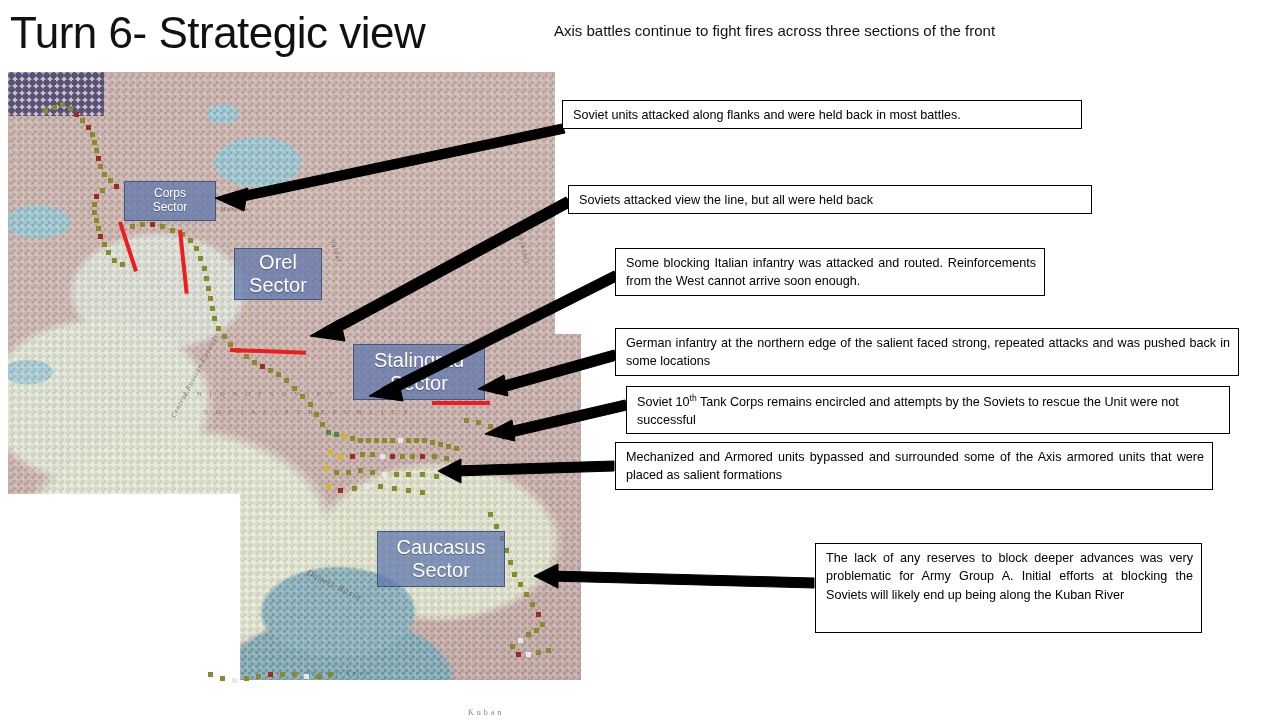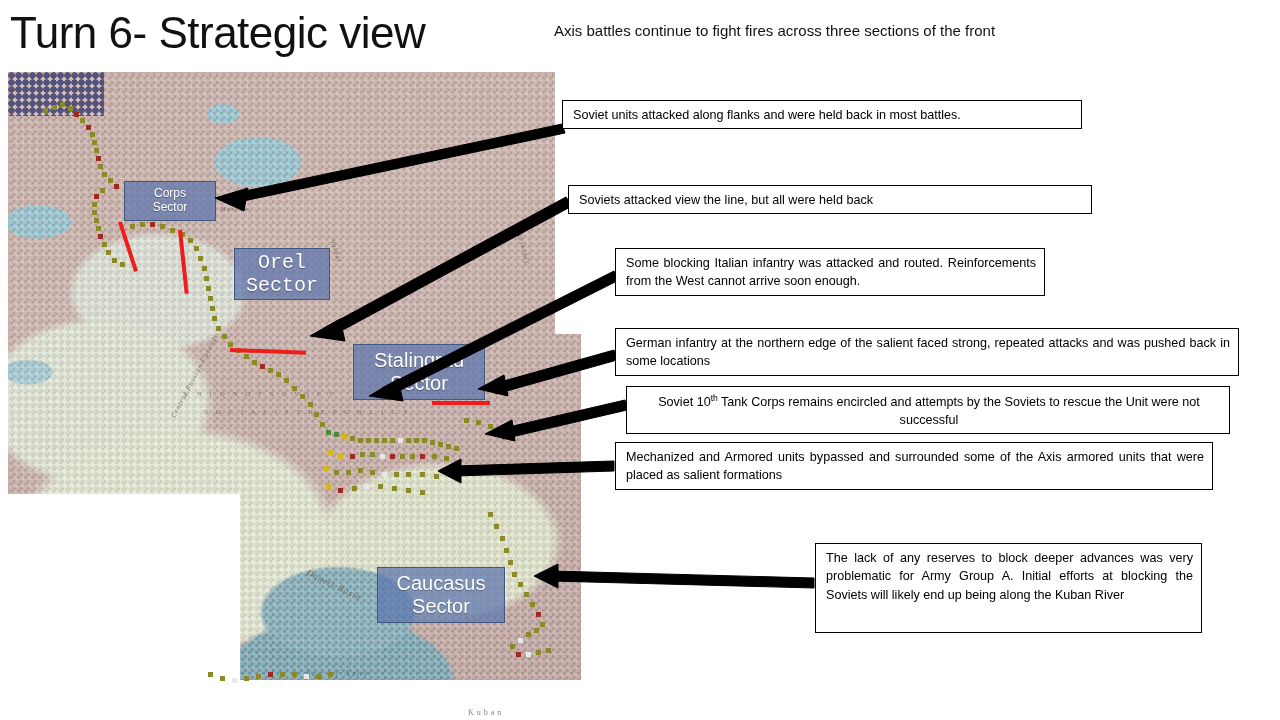--- a/index.html
+++ b/index.html
@@ -100,7 +100,7 @@
     line-height:1.15; text-shadow:0 1px 1px rgba(0,0,0,0.35);
   }
   #sector-rzhev      { left:124px; top:181px; width:92px;  height:40px; font-size:12px; }
-  #sector-orel       { left:234px; top:248px; width:96px; height:52px; font-size:20px;font-family:Liberation Mono, monospace; }
+  #sector-orel       { left:234px; top:248px; width:88px; height:52px; font-size:20px; }
   #sector-stalingrad { left:353px; top:344px; width:132px; height:56px; font-size:20px; }
   #sector-caucasus   { left:377px; top:531px; width:128px; height:56px; font-size:20px;margin-top:36px; }
 

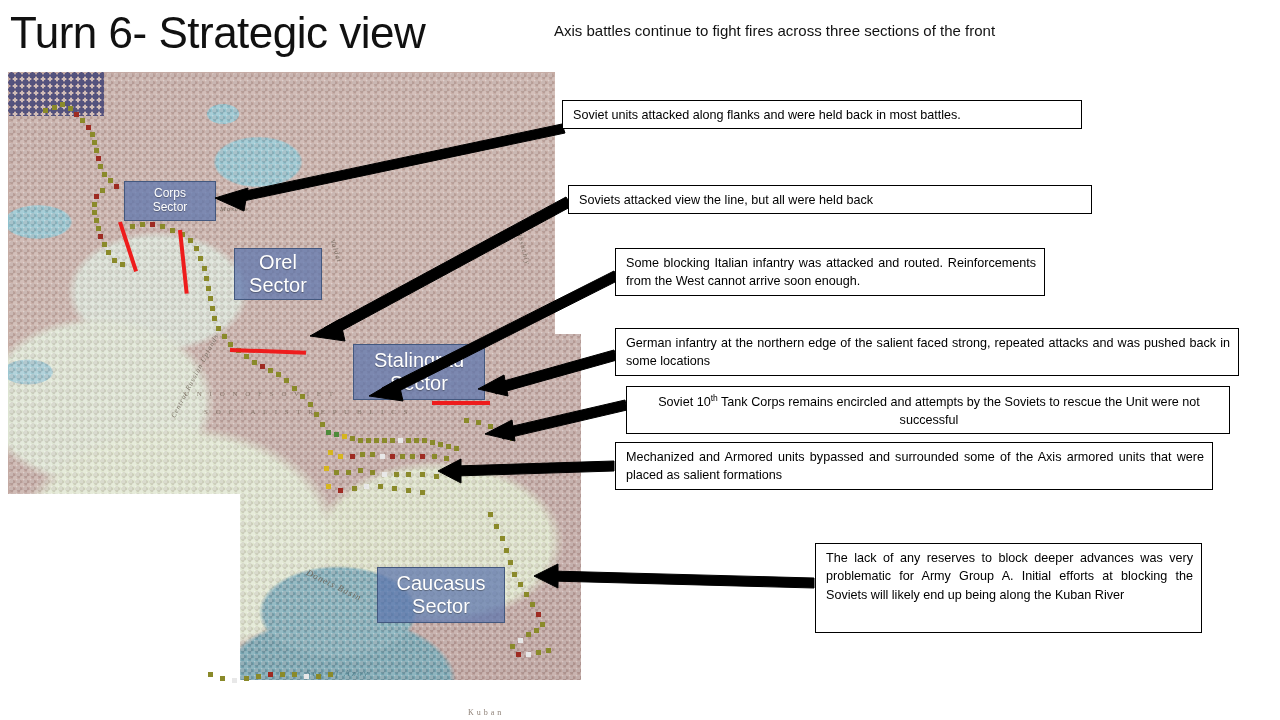--- a/index.html
+++ b/index.html
@@ -117,7 +117,7 @@
   #callout-2 { left:568px; top:185px; width:524px; height:29px; padding-top:5px; }
   #callout-3 { left:615px; top:248px; width:430px; height:48px; }
   #callout-4 { left:615px; top:328px; width:624px; height:48px; }
-  #callout-5 { left:626px; top:386px; width:604px; height:48px;text-align:center; }
+  #callout-5 { left:626px; top:386px; width:604px; height:48px; }
   #callout-6 { left:615px; top:442px; width:598px; height:48px; }
   #callout-7 { left:815px; top:543px; width:387px; height:90px; }
 

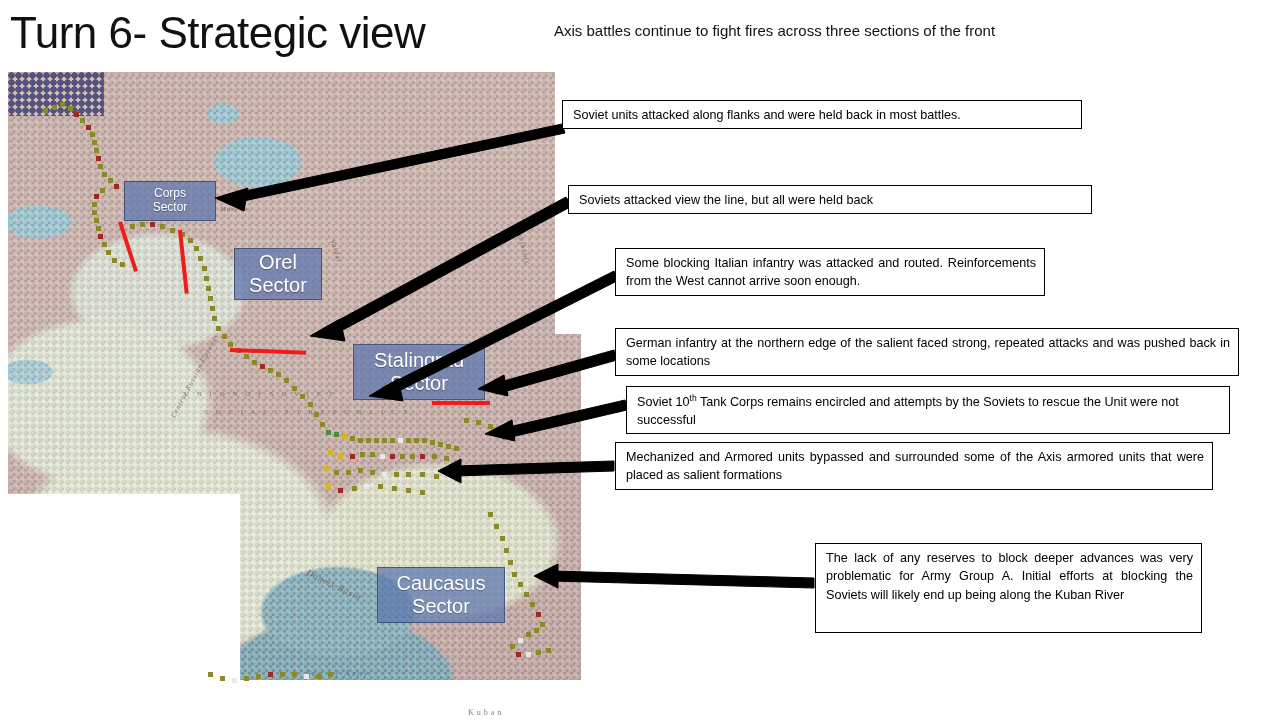--- a/index.html
+++ b/index.html
@@ -102,7 +102,7 @@
   #sector-rzhev      { left:124px; top:181px; width:92px;  height:40px; font-size:12px; }
   #sector-orel       { left:234px; top:248px; width:88px; height:52px; font-size:20px; }
   #sector-stalingrad { left:353px; top:344px; width:132px; height:56px; font-size:20px; }
-  #sector-caucasus   { left:377px; top:531px; width:128px; height:56px; font-size:20px;margin-top:36px; }
+  #sector-caucasus   { left:377px; top:531px; width:128px; height:56px; font-size:20px; }
 
   
   .callout {

